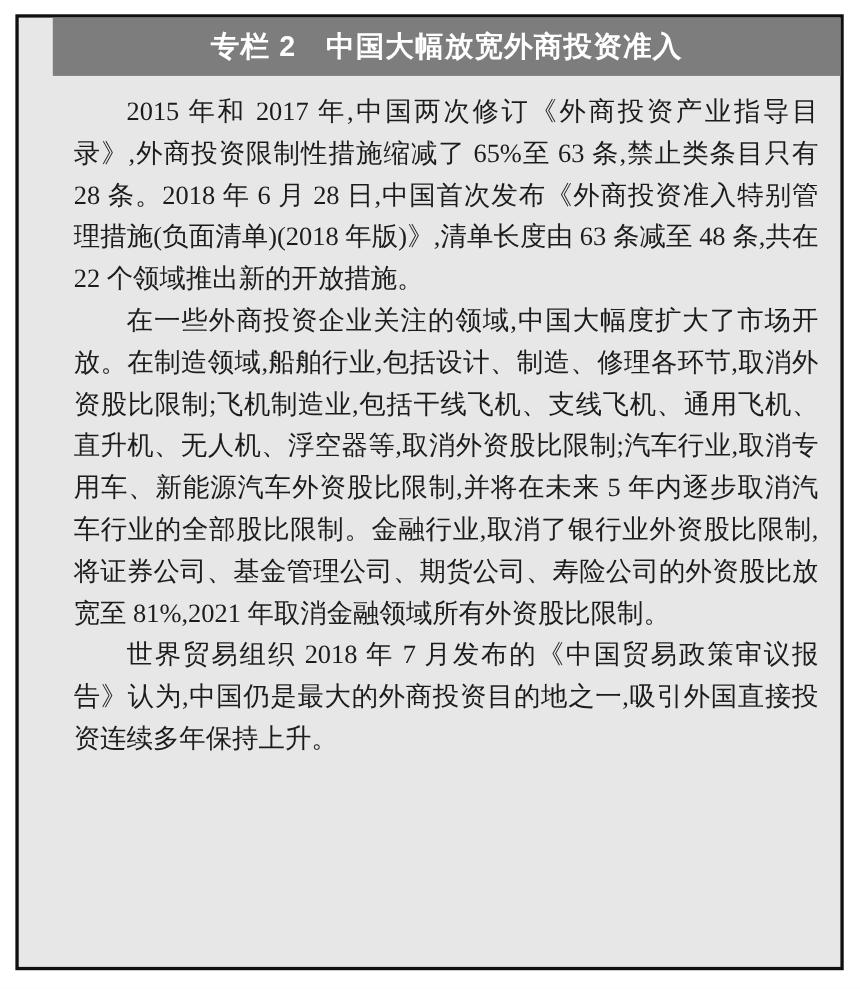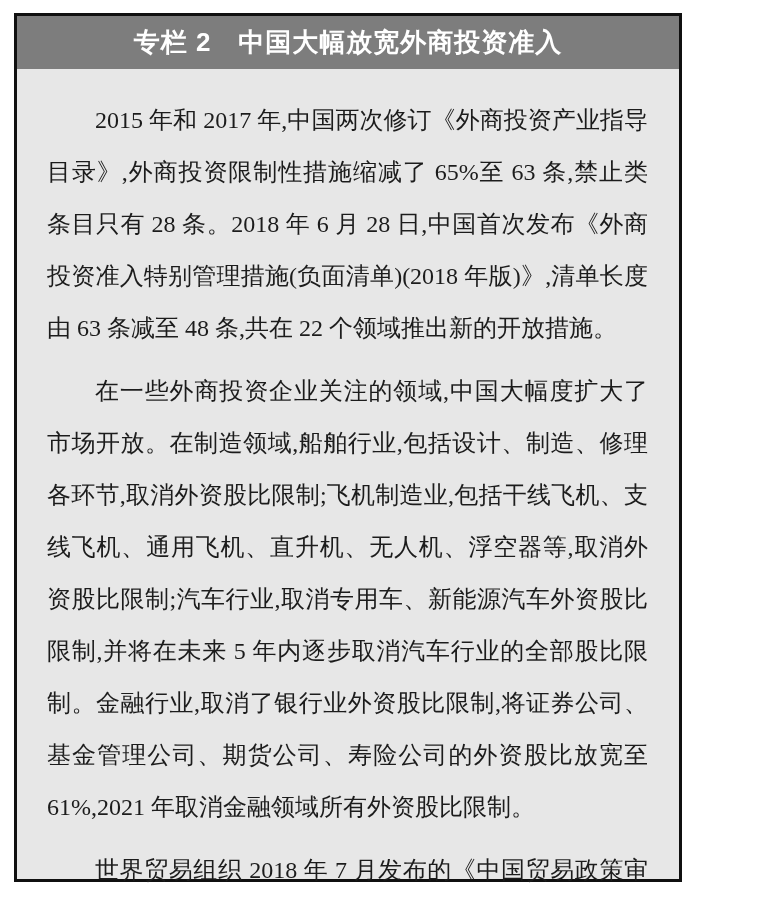--- a/index.html
+++ b/index.html
@@ -20,10 +20,11 @@
   .column-box{
     position:absolute;
     left:14px;top:13px;
-    width:668px;height:869px;
+    width:753px;height:869px;
     box-sizing:border-box;
     border:3px solid var(--border);
     background:var(--body-bg);
+    padding-left:31px;
   }
   .box-title-bar{
     height:53px;

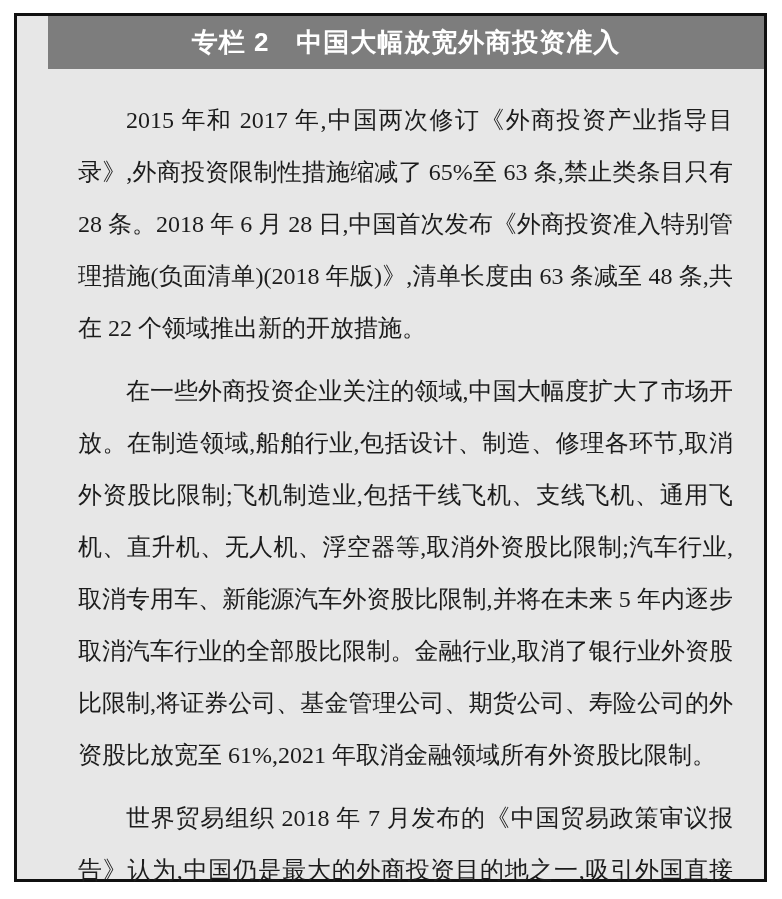--- a/index.html
+++ b/index.html
@@ -45,10 +45,10 @@
     padding:14px 20px 0 19px;
   }
   .para{
-    margin:11px;
+    margin:0;
     text-indent:2em;
     font-size:24px;
-    line-height:52px;
+    line-height:38px;
     color:var(--text);
     text-align:justify;
     text-justify:inter-ideograph;

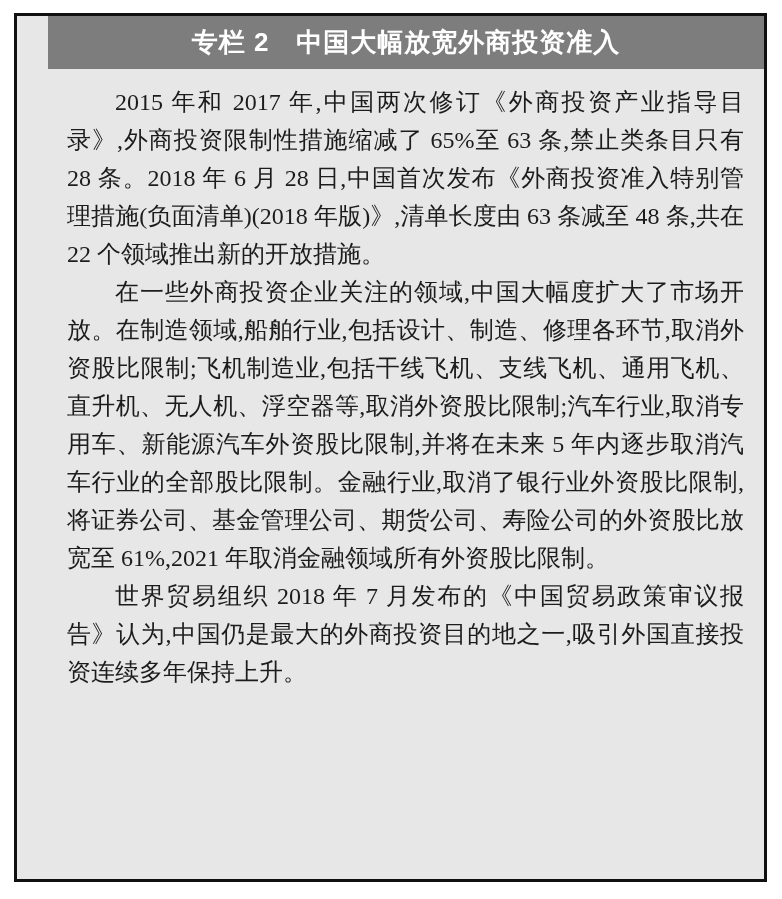--- a/index.html
+++ b/index.html
@@ -64,7 +64,7 @@
     </div>
     <div class="box-body">
       <p class="para">2015 年和 2017 年,中国两次修订《外商投资产业指导目录》,外商投资限制性措施缩减了 65%至 63 条,禁止类条目只有 28 条。2018 年 6 月 28 日,中国首次发布《外商投资准入特别管理措施(负面清单)(2018 年版)》,清单长度由 63 条减至 48 条,共在 22 个领域推出新的开放措施。</p>
-      <p class="para">在一些外商投资企业关注的领域,中国大幅度扩大了市场开放。在制造领域,船舶行业,包括设计、制造、修理各环节,取消外资股比限制;飞机制造业,包括干线飞机、支线飞机、通用飞机、直升机、无人机、浮空器等,取消外资股比限制;汽车行业,取消专用车、新能源汽车外资股比限制,并将在未来 5 年内逐步取消汽车行业的全部股比限制。金融行业,取消了银行业外资股比限制,将证券公司、基金管理公司、期货公司、寿险公司的外资股比放宽至 61%,2021 年取消金融领域所有外资股比限制。</p>
+      <p class="para">在一些外商投资企业关注的领域,中国大幅度扩大了市场开放。在制造领域,船舶行业,包括设计、制造、修理各环节,取消外资股比限制;飞机制造业,包括干线飞机、支线飞机、通用飞机、直升机、无人机、浮空器等,取消外资股比限制;汽车行业,取消专用车、新能源汽车外资股比限制,并将在未来 5 年内逐步取消汽车行业的全部股比限制。金融行业,取消了银行业外资股比限制,将证券公司、基金管理公司、期货公司、寿险公司的外资股比放宽至 81%,2021 年取消金融领域所有外资股比限制。</p>
       <p class="para">世界贸易组织 2018 年 7 月发布的《中国贸易政策审议报告》认为,中国仍是最大的外商投资目的地之一,吸引外国直接投资连续多年保持上升。</p>
     </div>
   </div>

